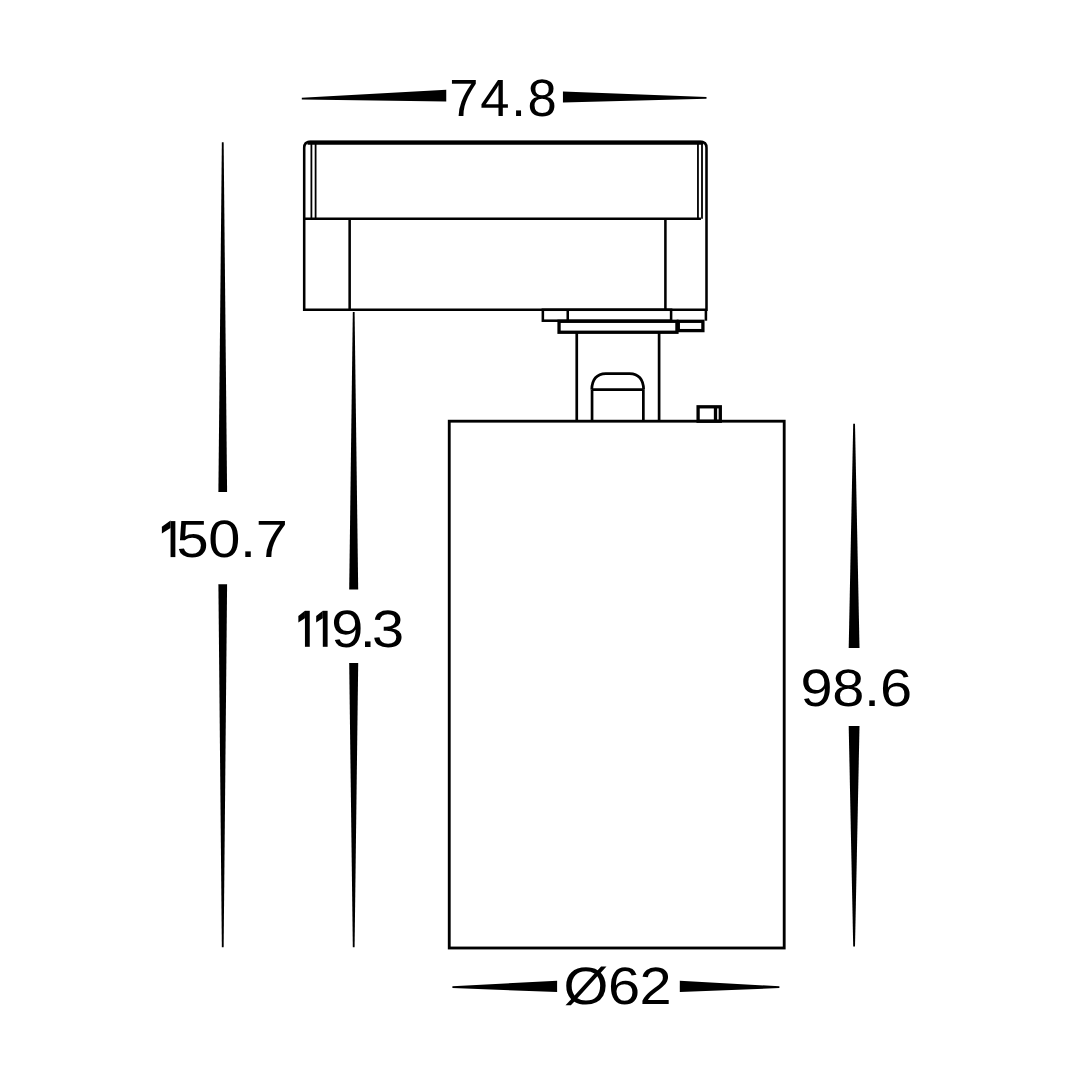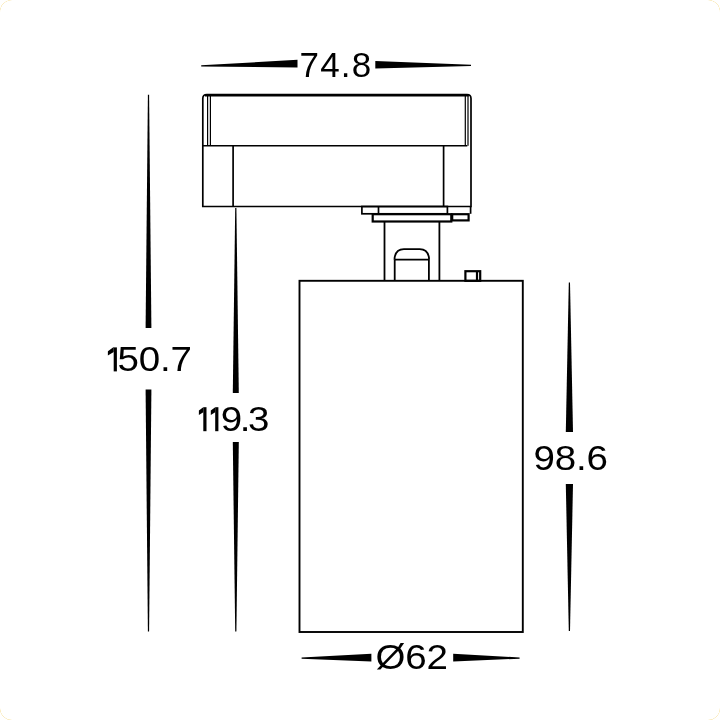--- a/index.html
+++ b/index.html
@@ -3,7 +3,7 @@
 <meta charset="utf-8">
 <style>
   html,body{margin:0;padding:0;background:#ffffff;}
-  .page{position:relative;width:720px;height:720px;background:#eab308;overflow:hidden;border-radius:12px;}
+  .page{position:relative;width:720px;height:720px;background:#eab308;overflow:hidden;}
   text{font-family:"Liberation Sans",sans-serif;fill:#000000;}
 </style>
 </head>

